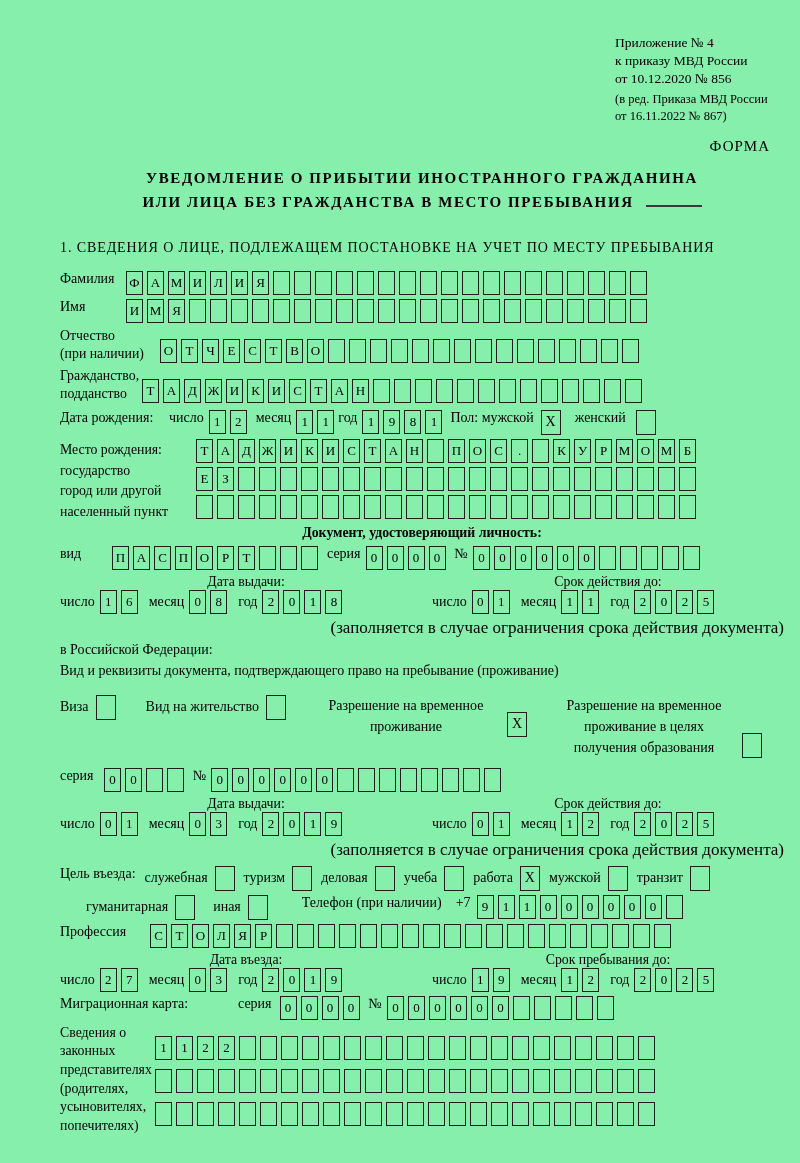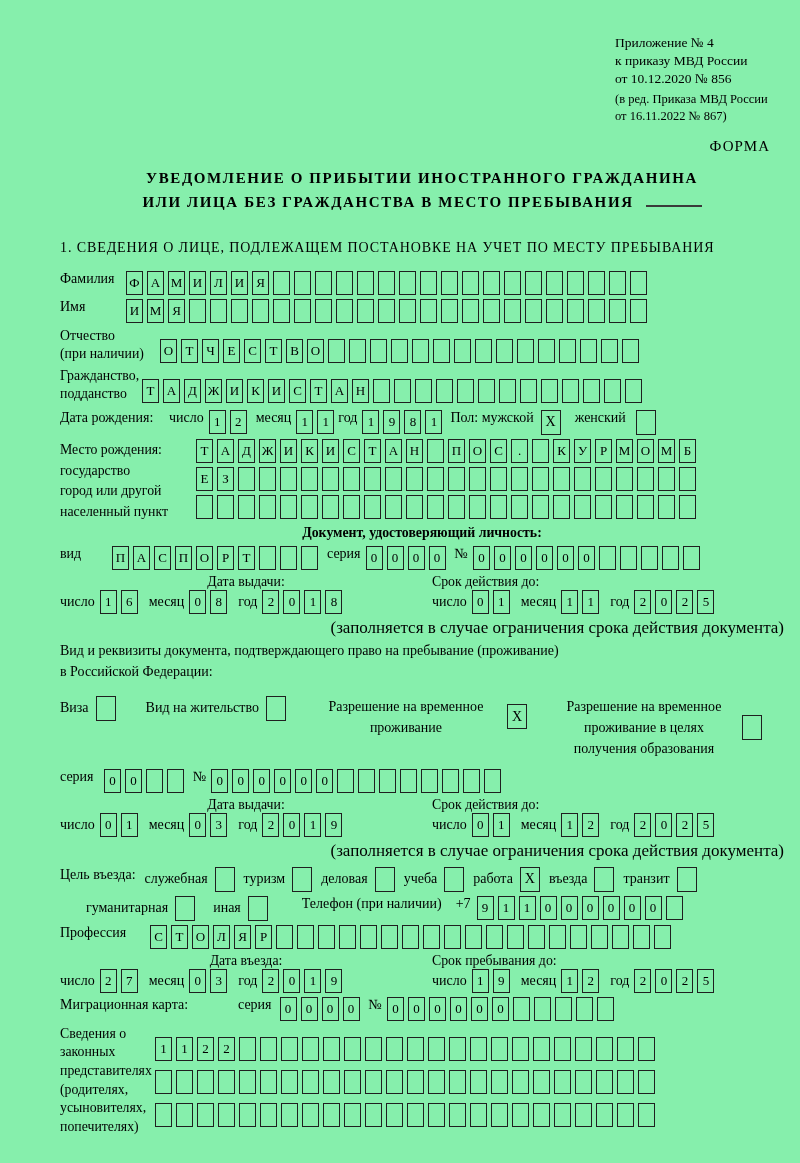--- a/index.html
+++ b/index.html
@@ -32,7 +32,7 @@
   .doc-head{text-align:center;font-weight:bold;font-size:13.8px;margin:2px 0 5px 0}
   .date-titles{display:flex;font-size:13.8px;margin-top:2px}
   .dt-left{width:372px;text-align:center;flex:none}
-  .dt-right{flex:1;}
+  .dt-right{flex:1;text-align:center}
   .dgroup{display:flex;align-items:center;flex:none}
   .dgroup .lbl{margin-right:5px}
   .dgroup .cells{margin-right:7px}

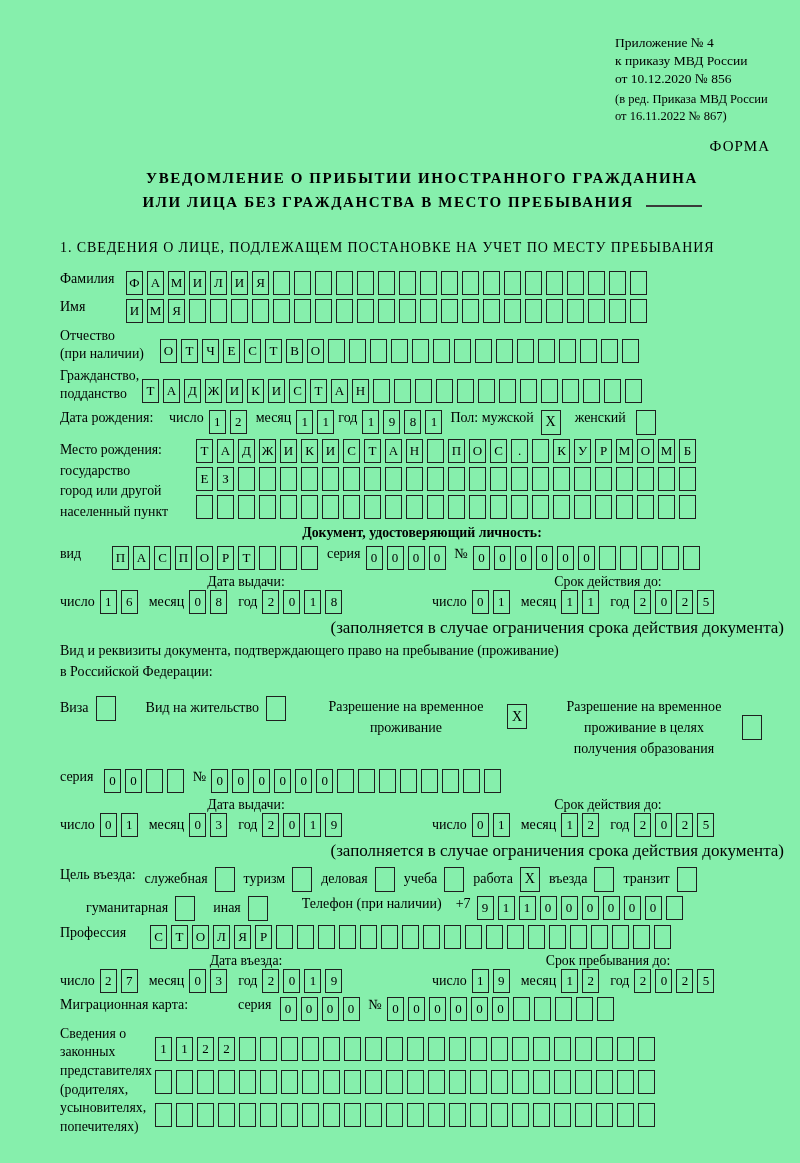--- a/index.html
+++ b/index.html
@@ -402,8 +402,8 @@
   </div>
   <div class="note">(заполняется в случае ограничения срока действия документа)</div>
 
+  <div class="intro">в Российской Федерации:</div>
   <div class="intro" style="margin-top:5px">Вид и реквизиты документа, подтверждающего право на пребывание (проживание)</div>
-  <div class="intro">в Российской Федерации:</div>
 
   <div class="res-options">
     <span class="opt-pair">

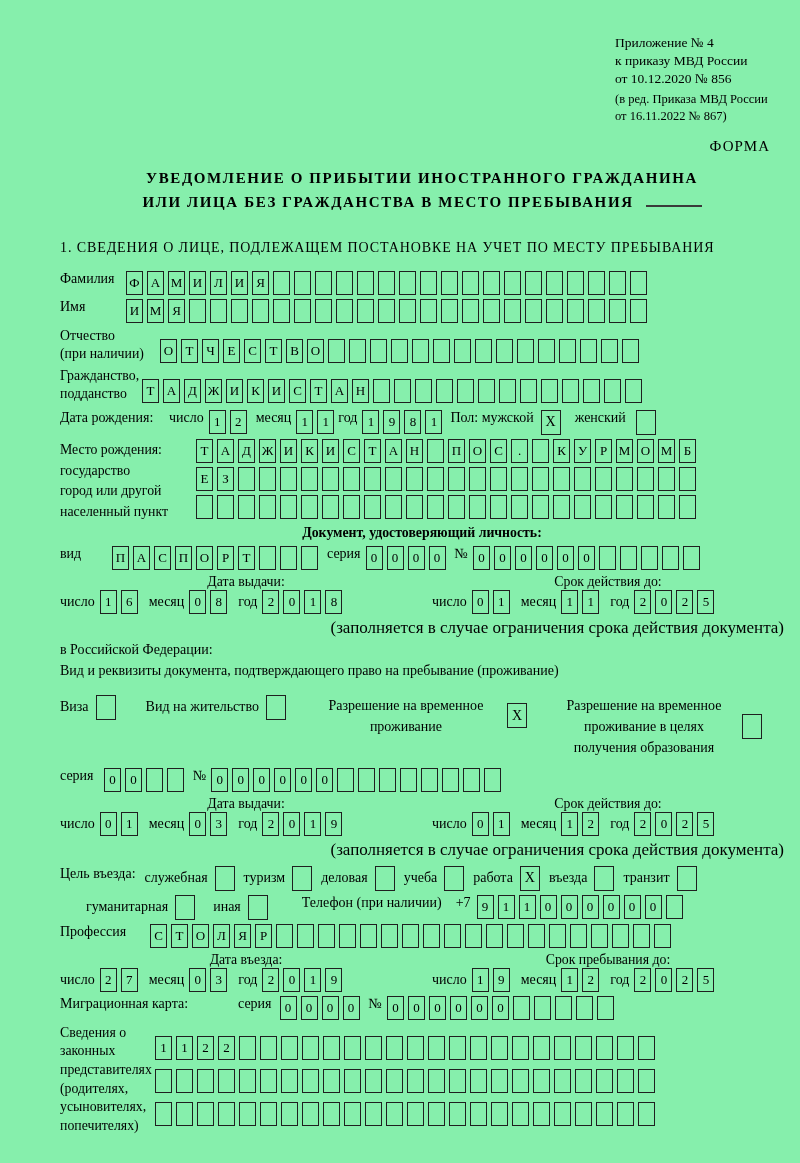--- a/index.html
+++ b/index.html
@@ -42,7 +42,7 @@
   .res-options{display:flex;align-items:flex-start;margin:16px 0 10px 0}
   .opt-pair{display:inline-flex;align-items:center;flex:none}
   .opt-pair .chk{margin-left:7px}
-  .opt-pair.top{align-items:center}
+  .opt-pair.top{align-items:flex-end}
   .lblc{text-align:center;white-space:normal;line-height:1.5;font-size:14px}
   .purpose-line .opt-pair{margin-left:9px}
   .rep-block{display:flex;align-items:flex-end;margin-top:3px}

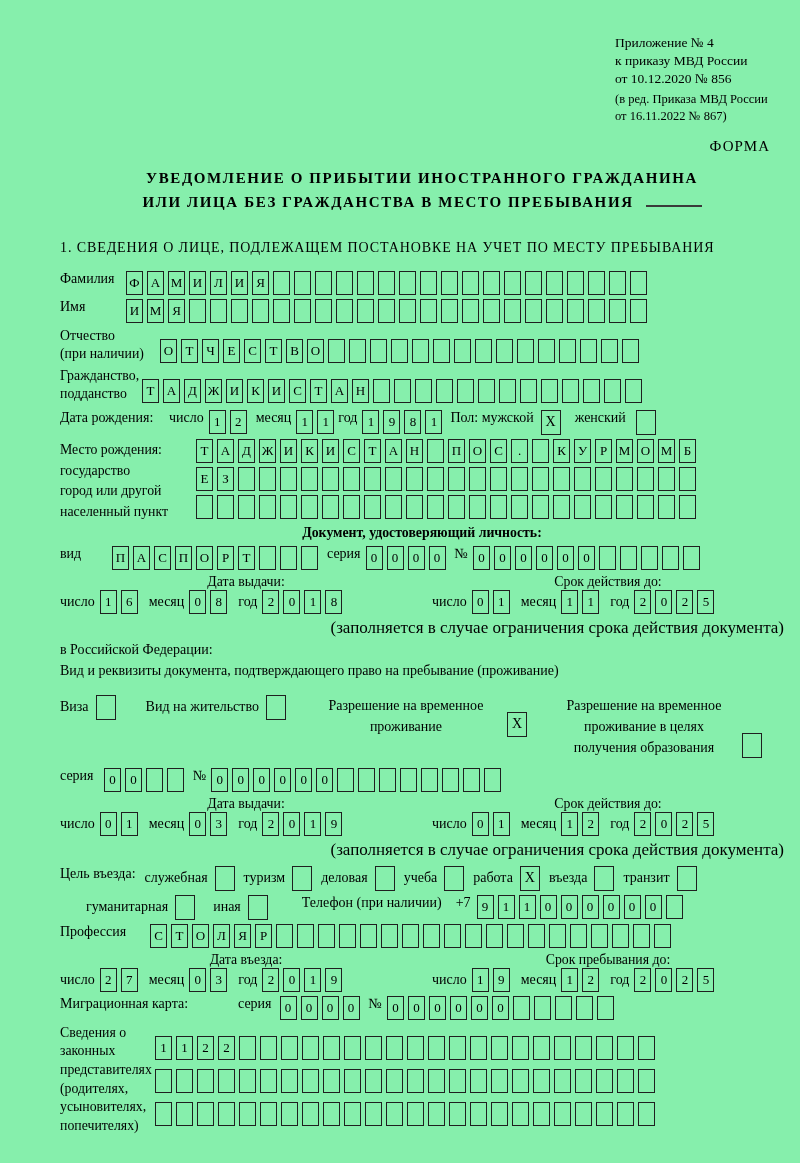--- a/index.html
+++ b/index.html
@@ -520,7 +520,7 @@
       <span class="chk">X</span>
     </span>
     <span class="opt-pair">
-      <span class="lbl">въезда</span>
+      <span class="lbl">мужской</span>
       <span class="chk"></span>
     </span>
     <span class="opt-pair">

